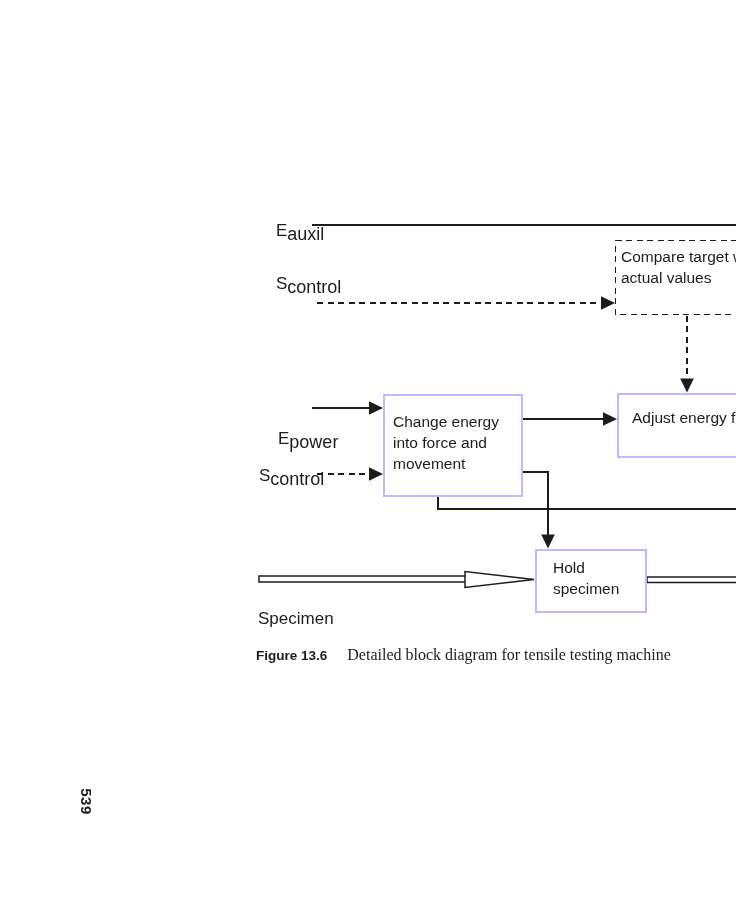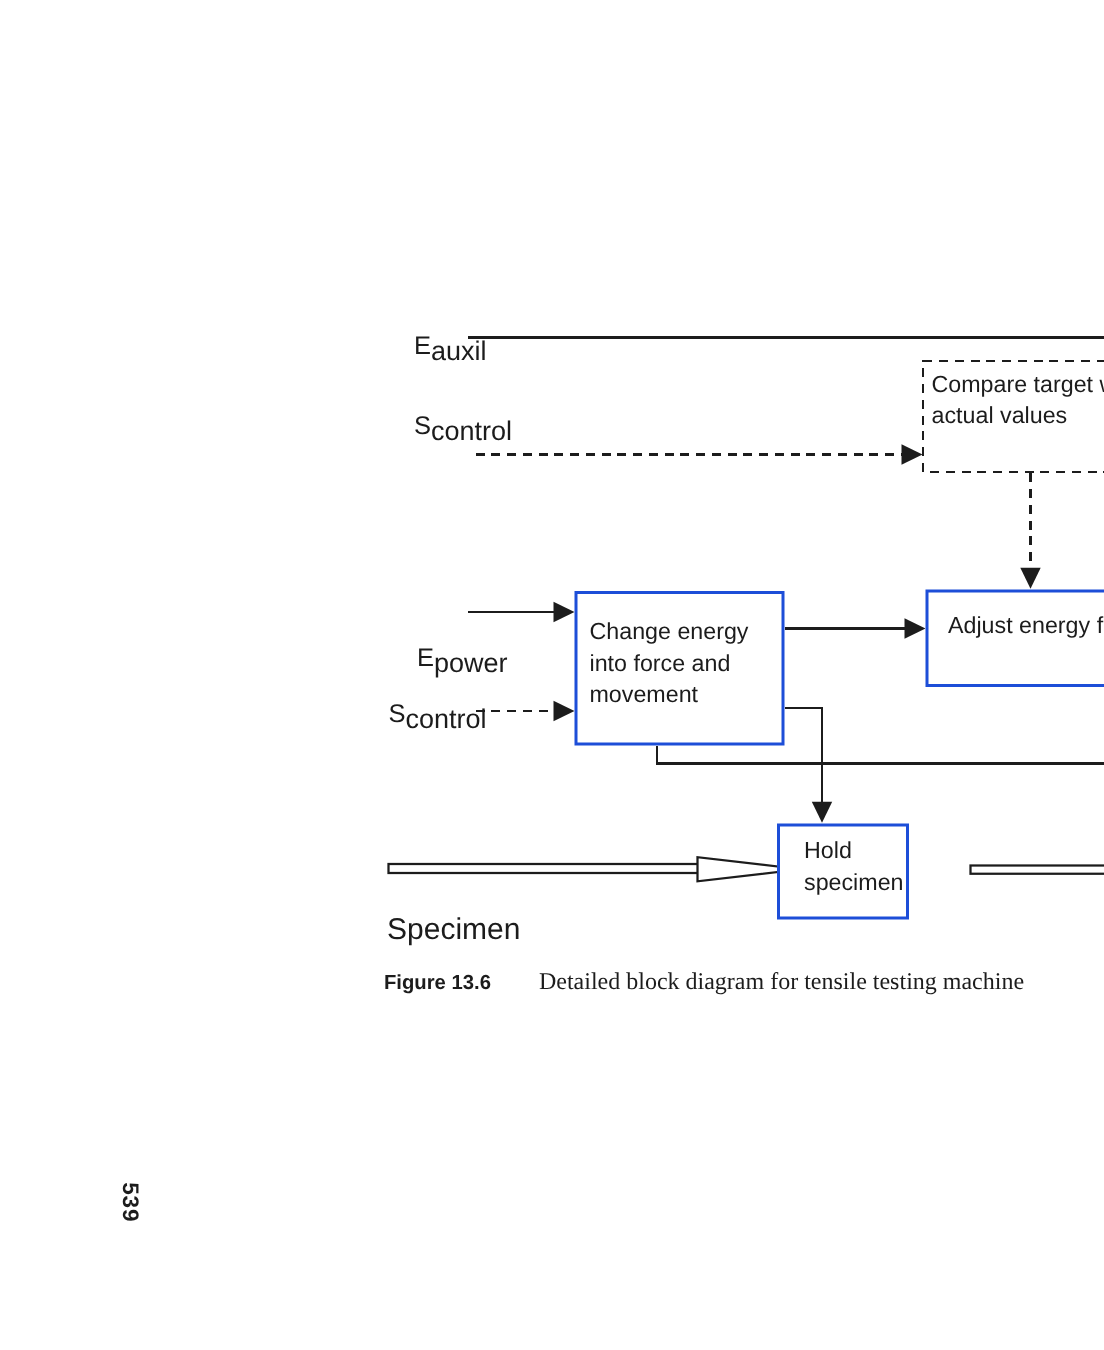--- a/index.html
+++ b/index.html
@@ -16,7 +16,7 @@
   .box {
     position: absolute;
     box-sizing: border-box;
-    border: 2px solid #1d4ed8;
+    border: 2px solid #c4b5fd;
     background: #ffffff;
     font-size: 15.5px;
     line-height: 21px;

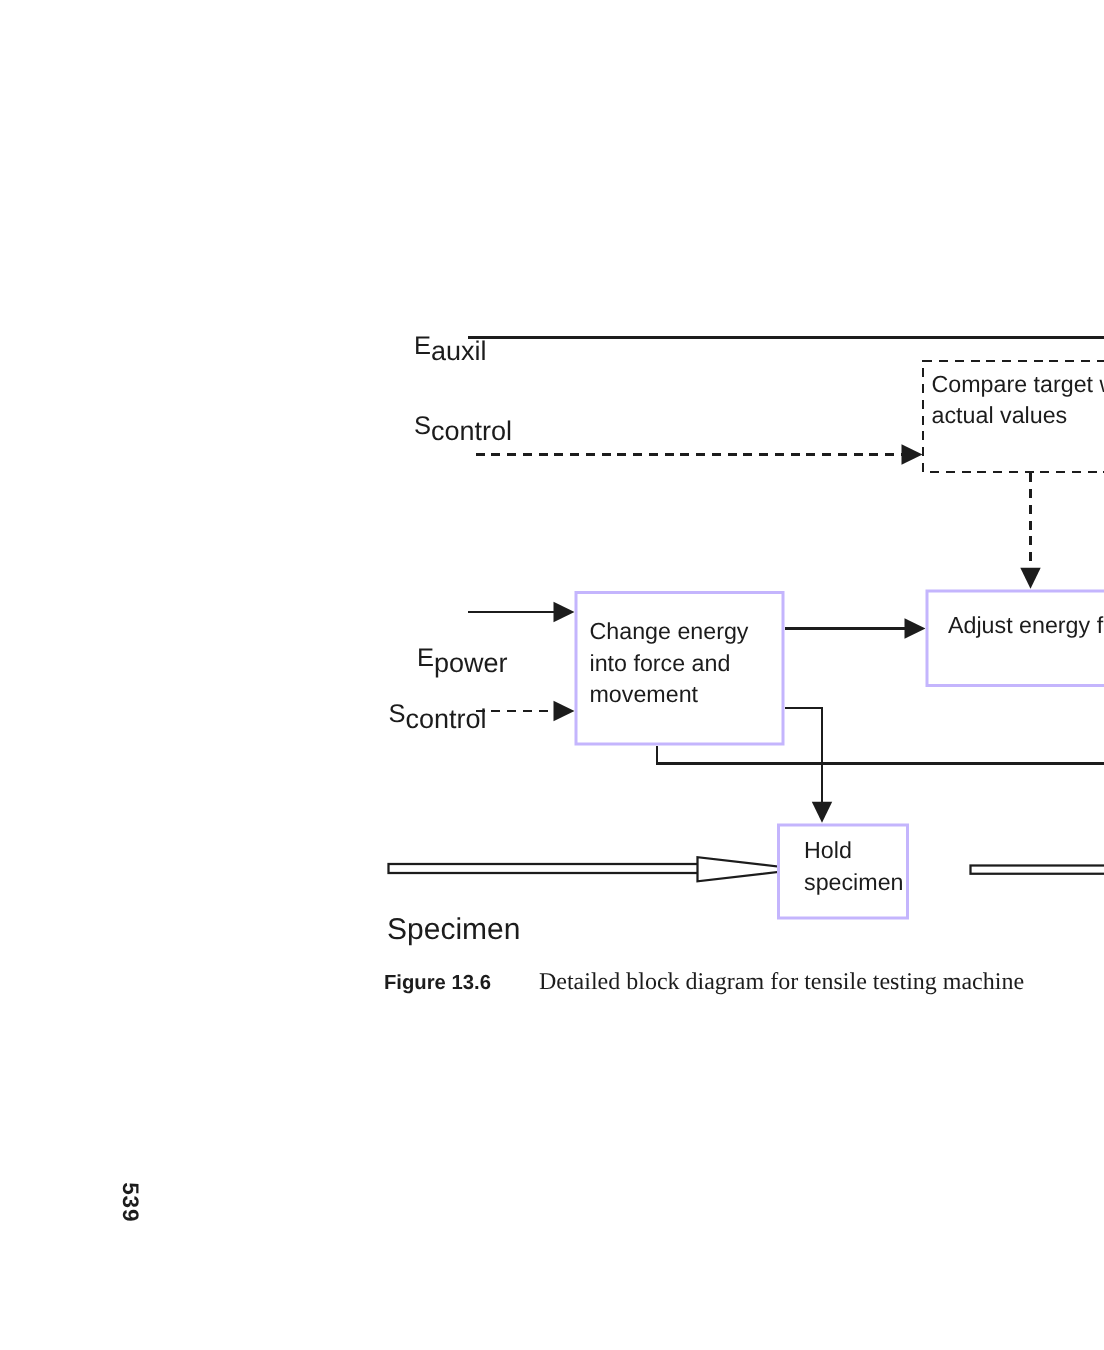--- a/index.html
+++ b/index.html
@@ -24,7 +24,7 @@
   }
   .box-change { left: 383px; top: 394px; width: 140px; height: 103px; padding: 15px 2px 0 8px; }
   .box-adjust { left: 617px; top: 393px; width: 155px; height: 65px; padding: 12px 2px 0 13px; }
-  .box-hold   { left: 518px; top: 549px; width: 88px; height: 64px; padding: 6px 2px 0 16px; }
+  .box-hold   { left: 535px; top: 549px; width: 112px; height: 64px; padding: 6px 2px 0 16px; }
 
   .compare-text {
     position: absolute;

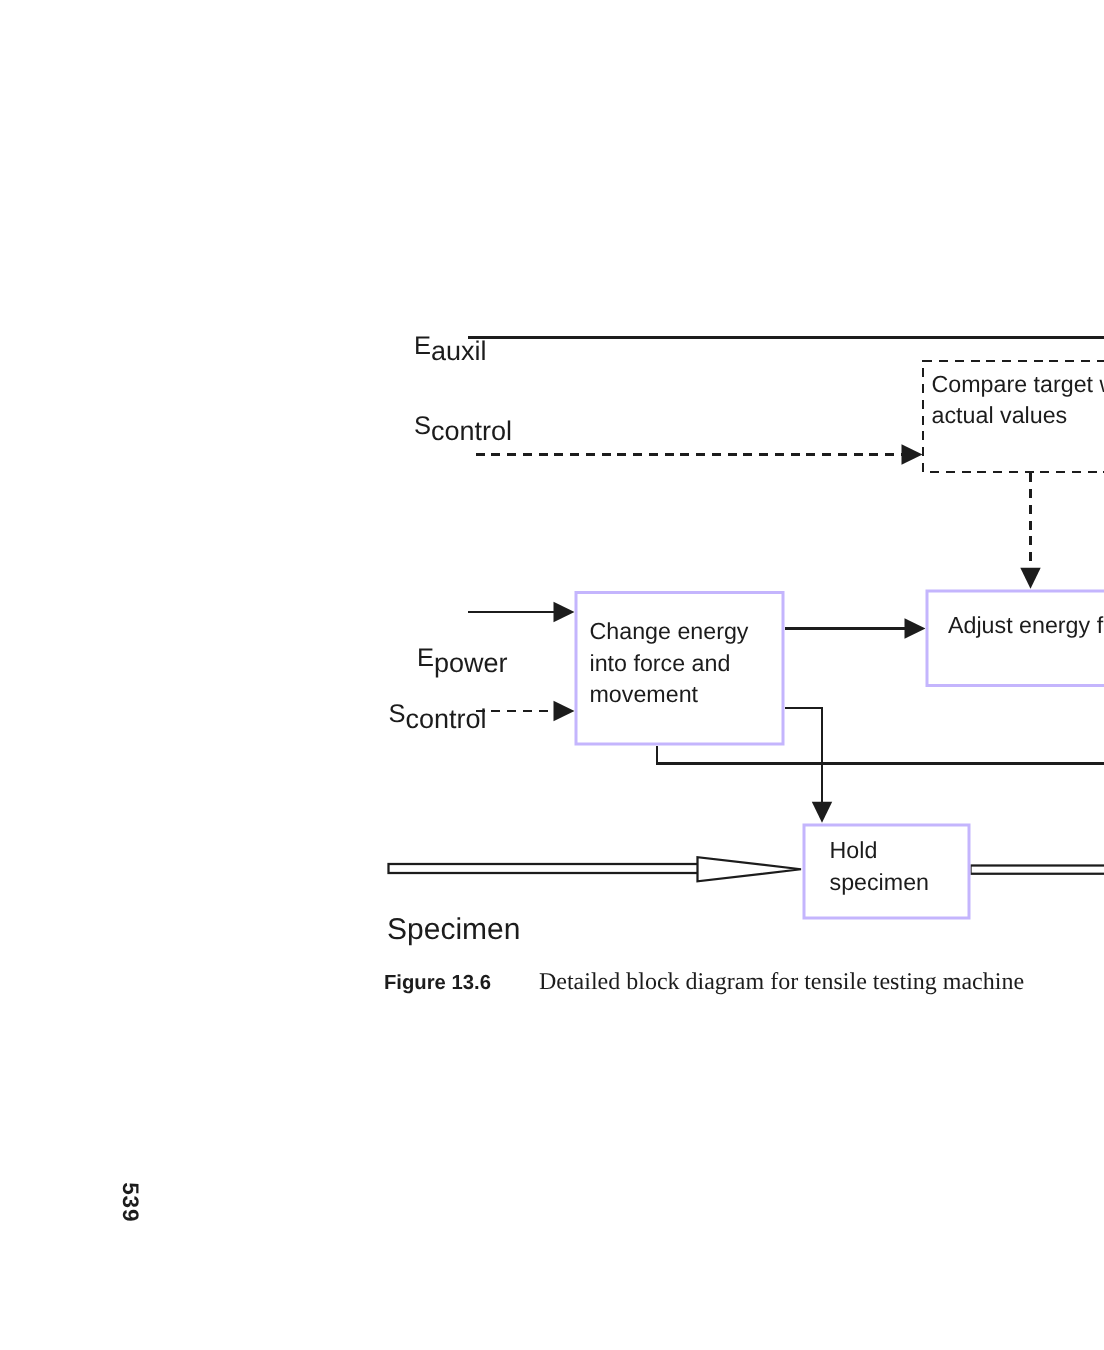--- a/index.html
+++ b/index.html
@@ -39,7 +39,7 @@
   .lbl-e-power    { left: 278px; top: 428px; }
   .lbl-s-ctrl-mid { left: 259px; top: 465px; }
 
-  .specimen-label { position: absolute; left: 258px; top: 609px; font-size: 20px; }
+  .specimen-label { position: absolute; left: 258px; top: 609px; font-size: 17px; }
 
   .caption { position: absolute; left: 256px; top: 646px; white-space: nowrap; }
   .caption .cap-label { font-family: "Liberation Sans", sans-serif; font-weight: bold; font-size: 13.5px; }

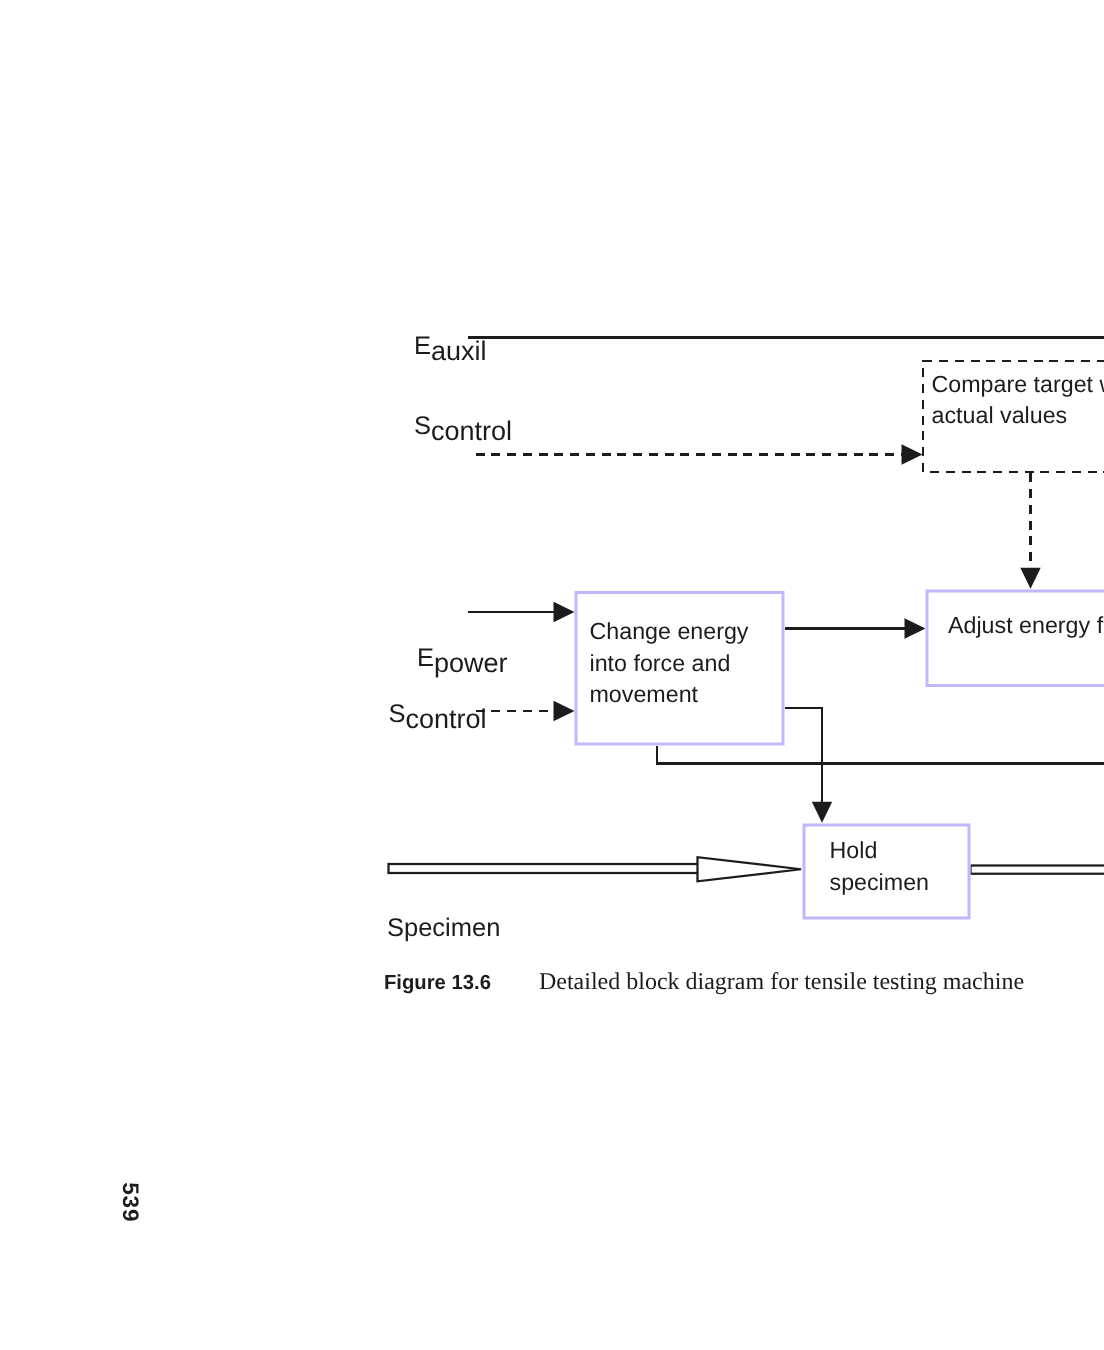--- a/index.html
+++ b/index.html
@@ -43,7 +43,7 @@
 
   .caption { position: absolute; left: 256px; top: 646px; white-space: nowrap; }
   .caption .cap-label { font-family: "Liberation Sans", sans-serif; font-weight: bold; font-size: 13.5px; }
-  .caption .cap-text  { font-family: "Liberation Serif", serif; font-size: 16px; margin-left: 32px; }
+  .caption .cap-text  { font-family: "Liberation Serif", serif; font-size: 16px; margin-left: 20px; }
 
   .page-number {
     position: absolute; left: 66px; top: 781px; width: 40px; height: 40px;

